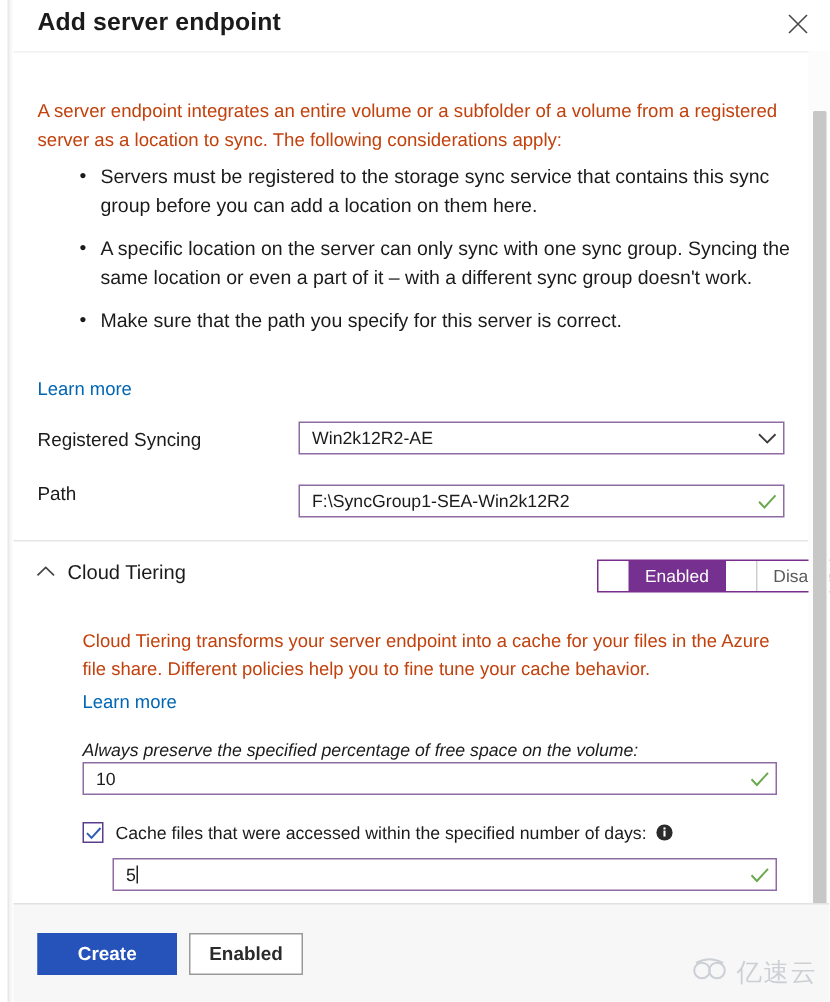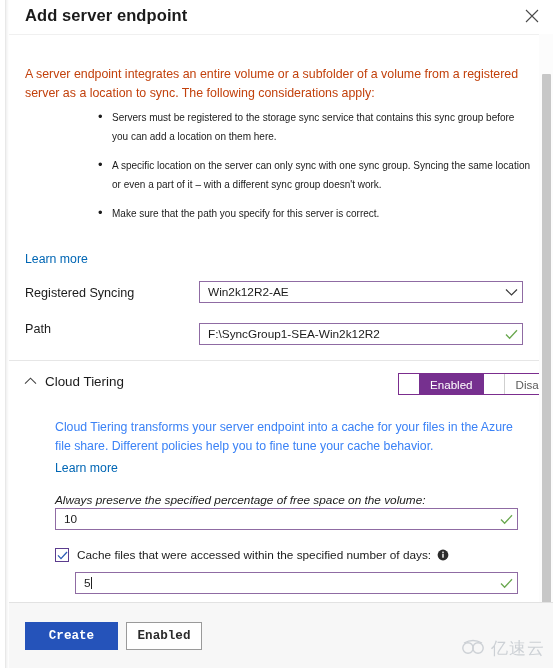--- a/index.html
+++ b/index.html
@@ -108,11 +108,10 @@
   }
   ul.considerations li {
     position: relative;
-    font-size: 10px;
+    font-size: 13px;
     line-height: 18.5px;
     color: #1b1b1b;
     margin-bottom: 11px;
-    margin-left: 45px;
   }
   ul.considerations li:before {
     content: "\2022";

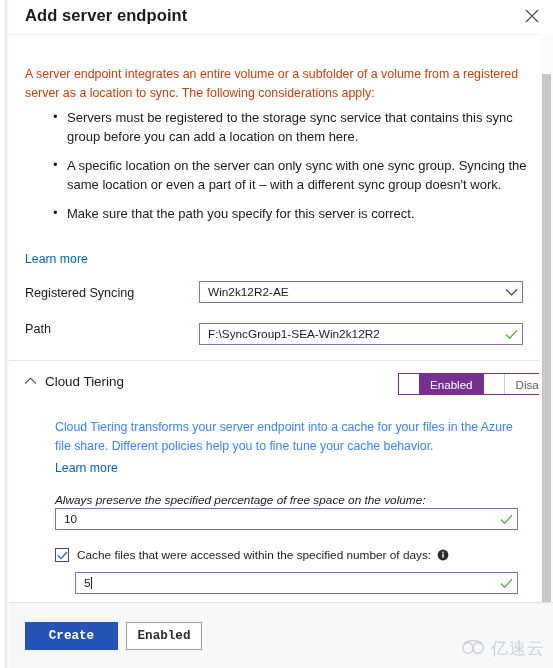--- a/index.html
+++ b/index.html
@@ -229,7 +229,7 @@
     width: 466px;
     font-size: 12.3px;
     line-height: 19px;
-    color: #3b82f6;
+    color: #c2410c;
   }
   .learn-more-2 {
     position: absolute;

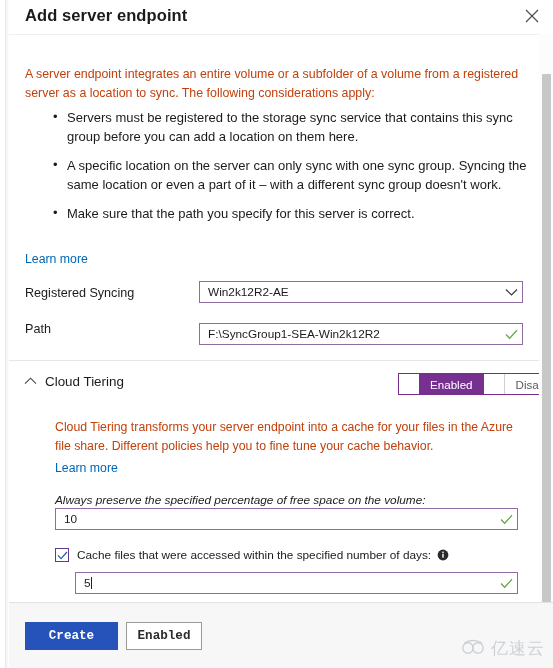--- a/index.html
+++ b/index.html
@@ -296,7 +296,6 @@
     width: 544px; height: 66px;
     background: #f7f7f7;
     border-top: 1px solid #e2e2e2;
-    font-family: Liberation Mono, monospace;
   }
   .btn {
     position: absolute;

